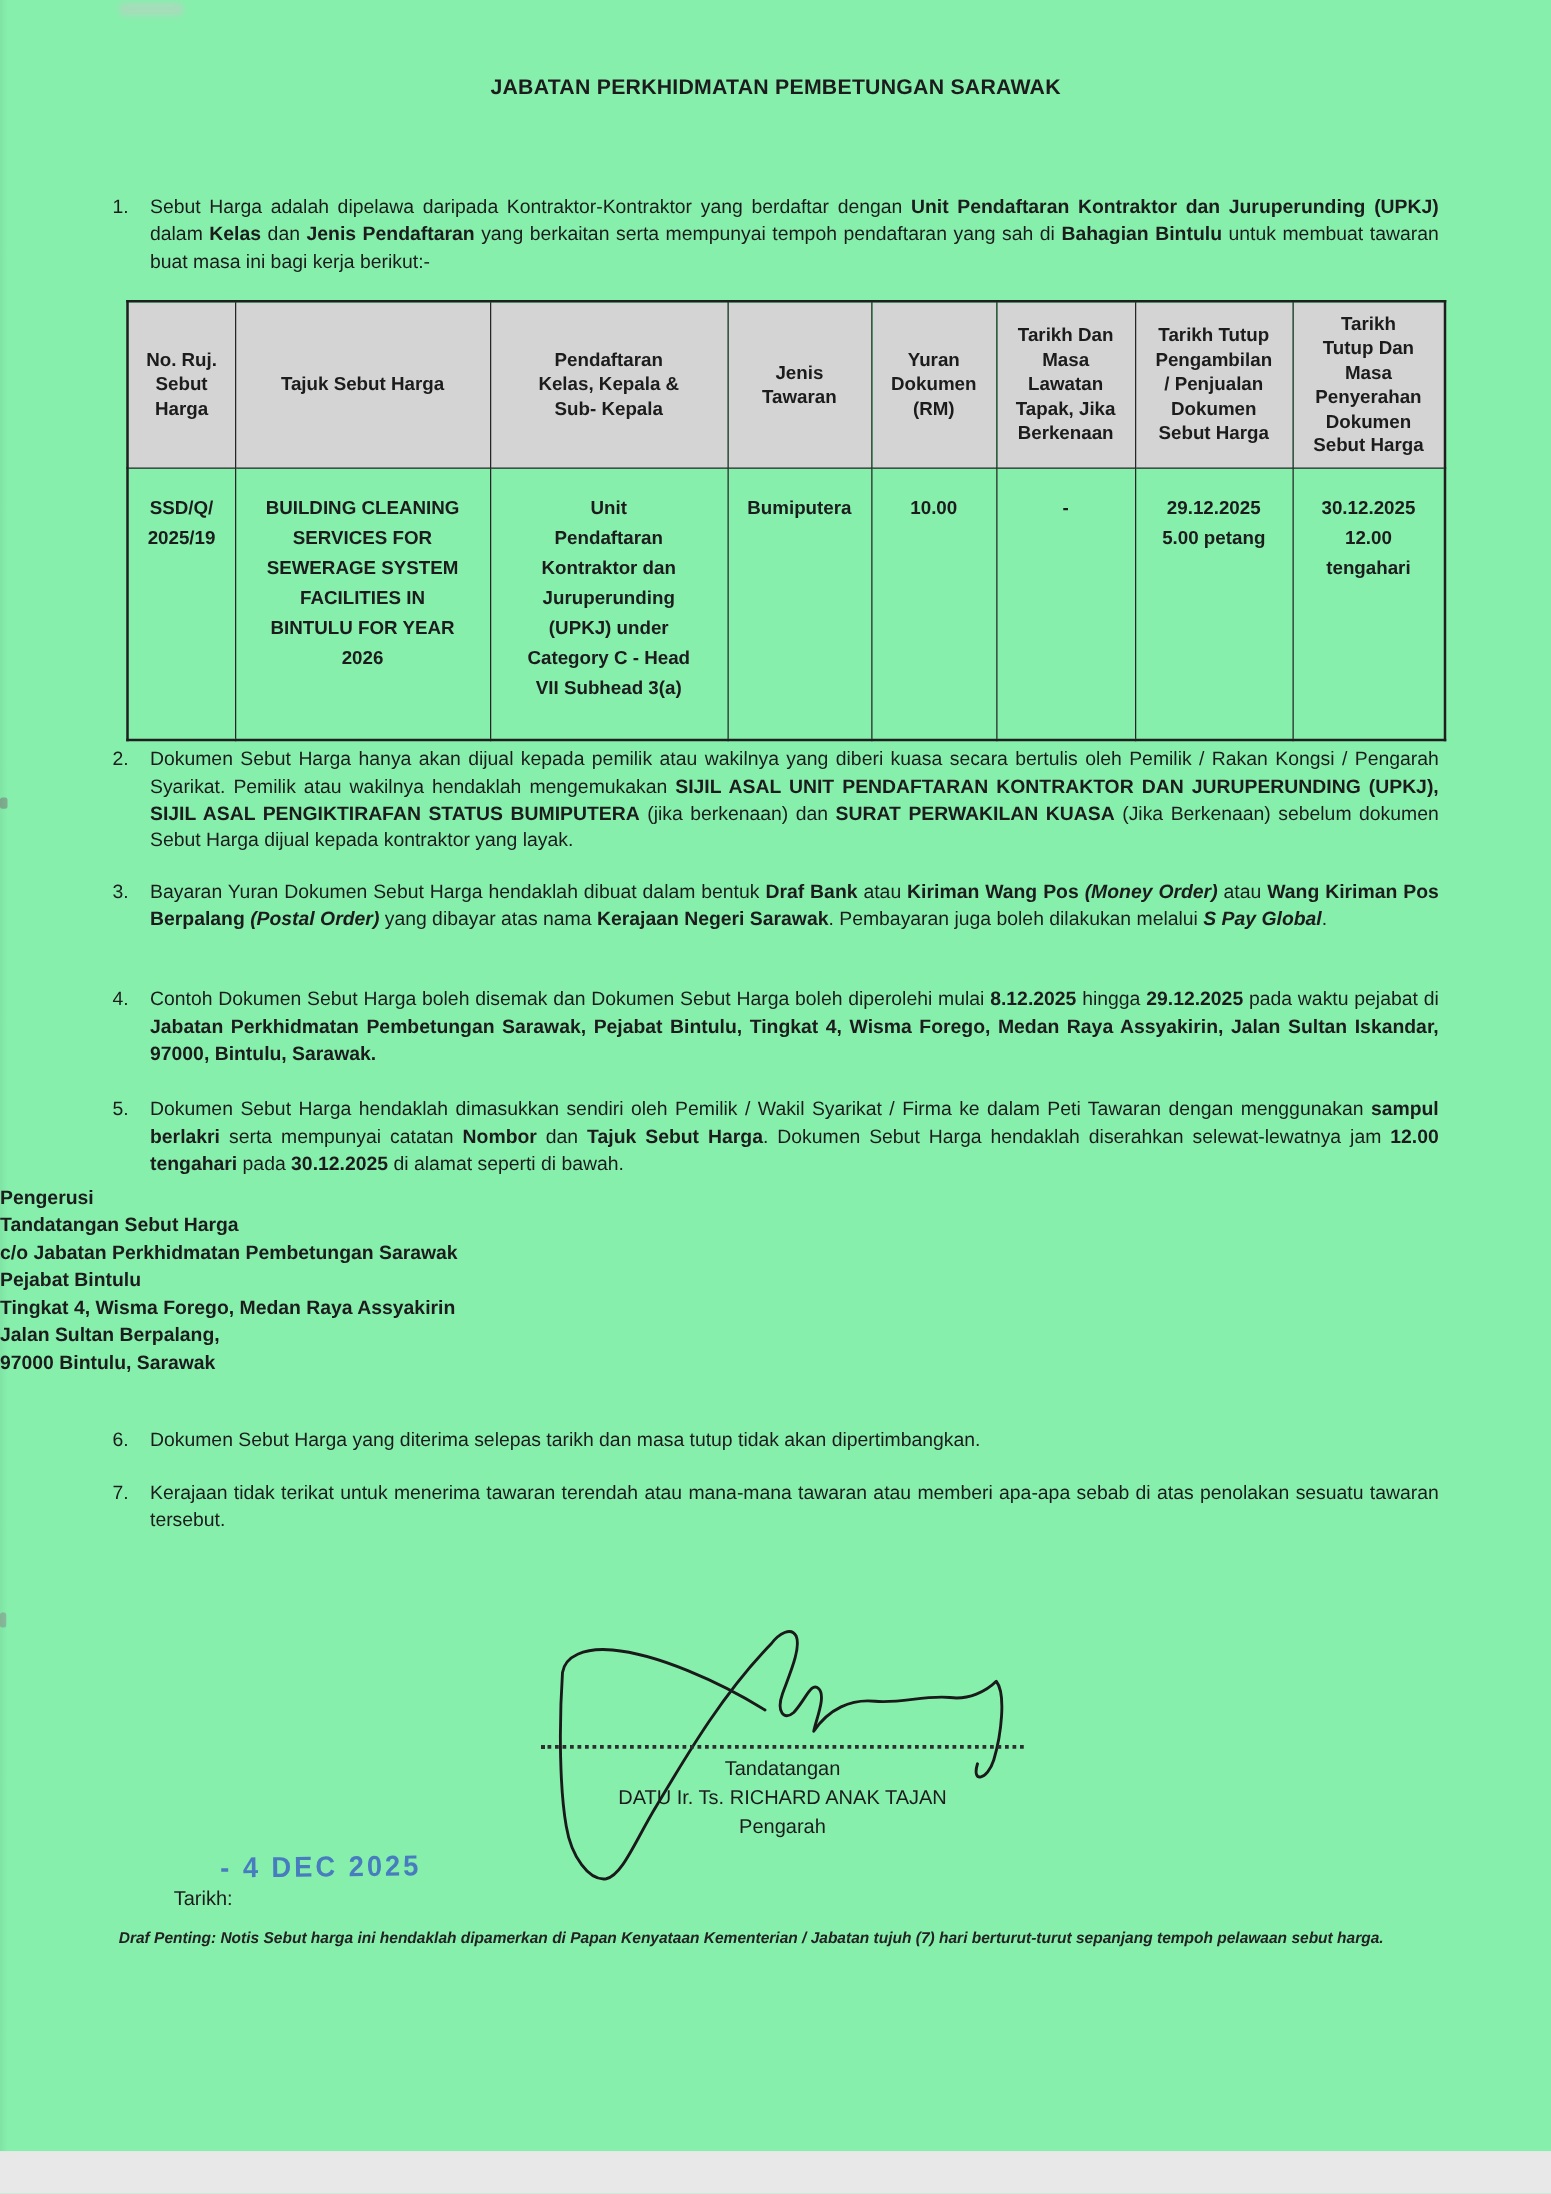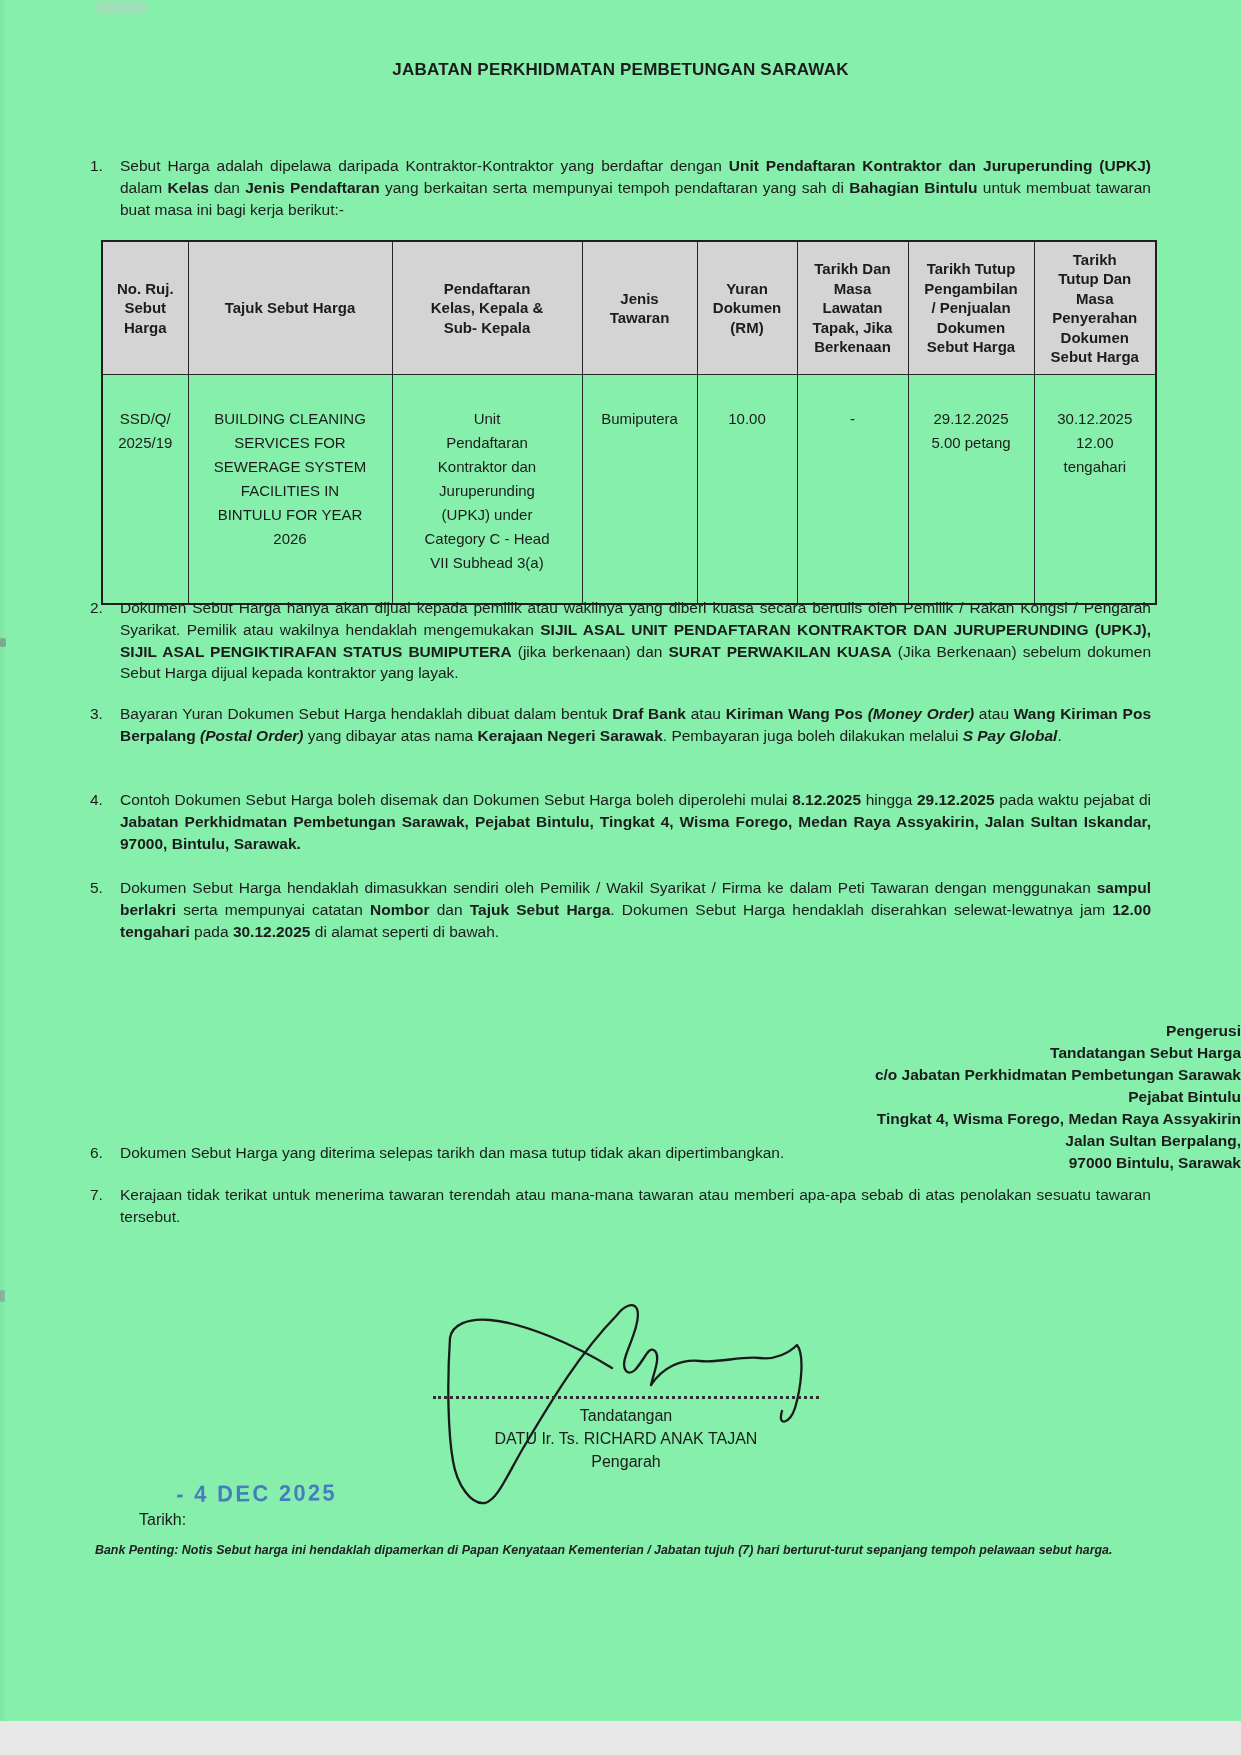--- a/index.html
+++ b/index.html
@@ -53,10 +53,10 @@
   }
   .quote-table td{
     background:transparent;
-    font-weight:normal;
+    font-weight:bold;
     height:194px;
     vertical-align:top;
-    padding-top:32px;
+    padding-top:20px;
     line-height:24px;
   }
   .address-block{

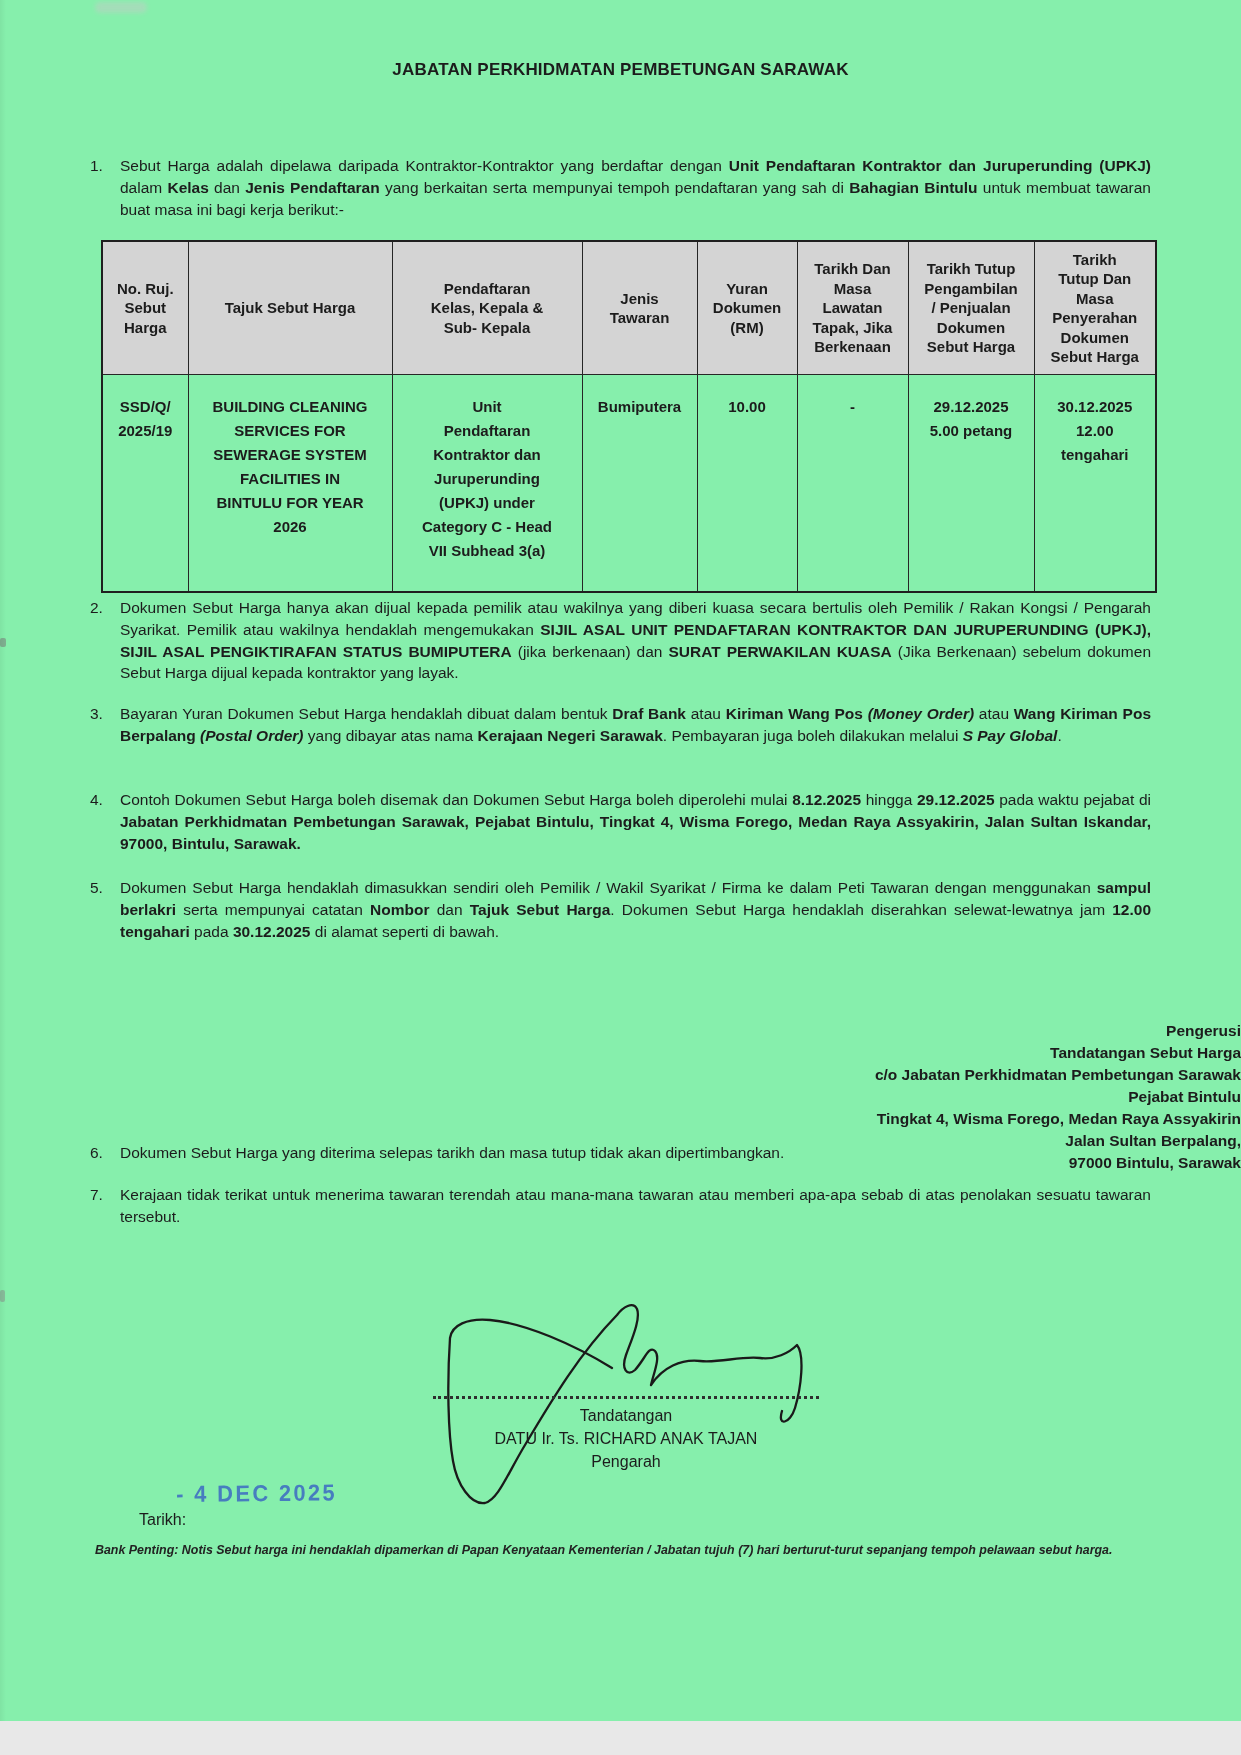--- a/index.html
+++ b/index.html
@@ -60,8 +60,8 @@
     line-height:24px;
   }
   .address-block{
-    position:absolute;left:0;top:1020px;width:100%;
-    text-align:right;font-weight:bold;font-size:15.5px;line-height:22px;
+    position:absolute;left:0;top:948px;width:100%;
+    text-align:left;font-weight:bold;font-size:15.5px;line-height:22px;
   }
   
   .sig-svg{position:absolute;left:395px;top:1293px;}

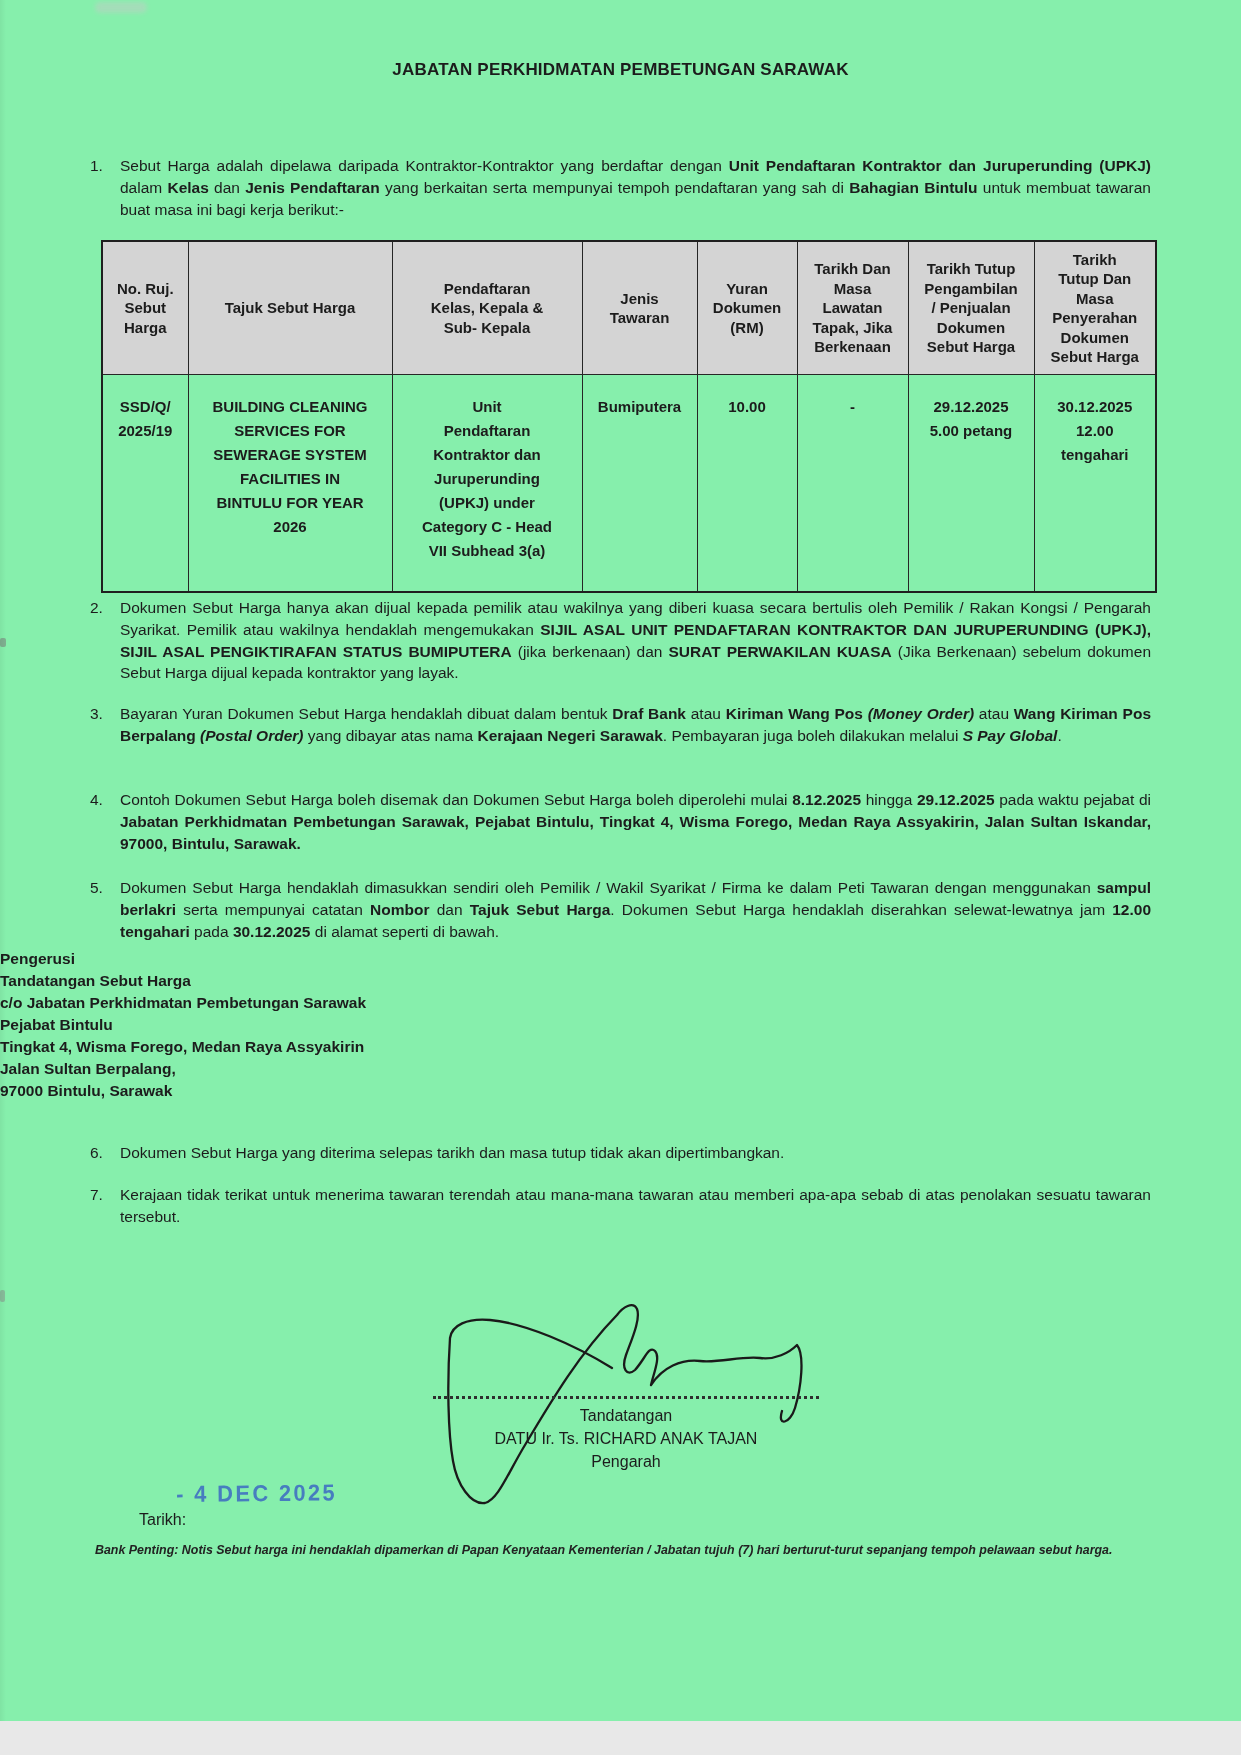--- a/index.html
+++ b/index.html
@@ -255,7 +255,7 @@
   <div class="stamp">- 4 DEC 2025</div>
   <div class="tarikh-label">Tarikh:</div>
 
-  <div class="footer-note"><span class="b i">Bank Penting: </span><span class="b i">Notis Sebut harga ini hendaklah dipamerkan di Papan Kenyataan Kementerian / Jabatan tujuh (7) hari berturut-turut sepanjang tempoh pelawaan sebut harga.</span></div>
+  <div class="footer-note"><span class="b i">Draf Penting: </span><span class="b i">Notis Sebut harga ini hendaklah dipamerkan di Papan Kenyataan Kementerian / Jabatan tujuh (7) hari berturut-turut sepanjang tempoh pelawaan sebut harga.</span></div>
 
 </div>
 

